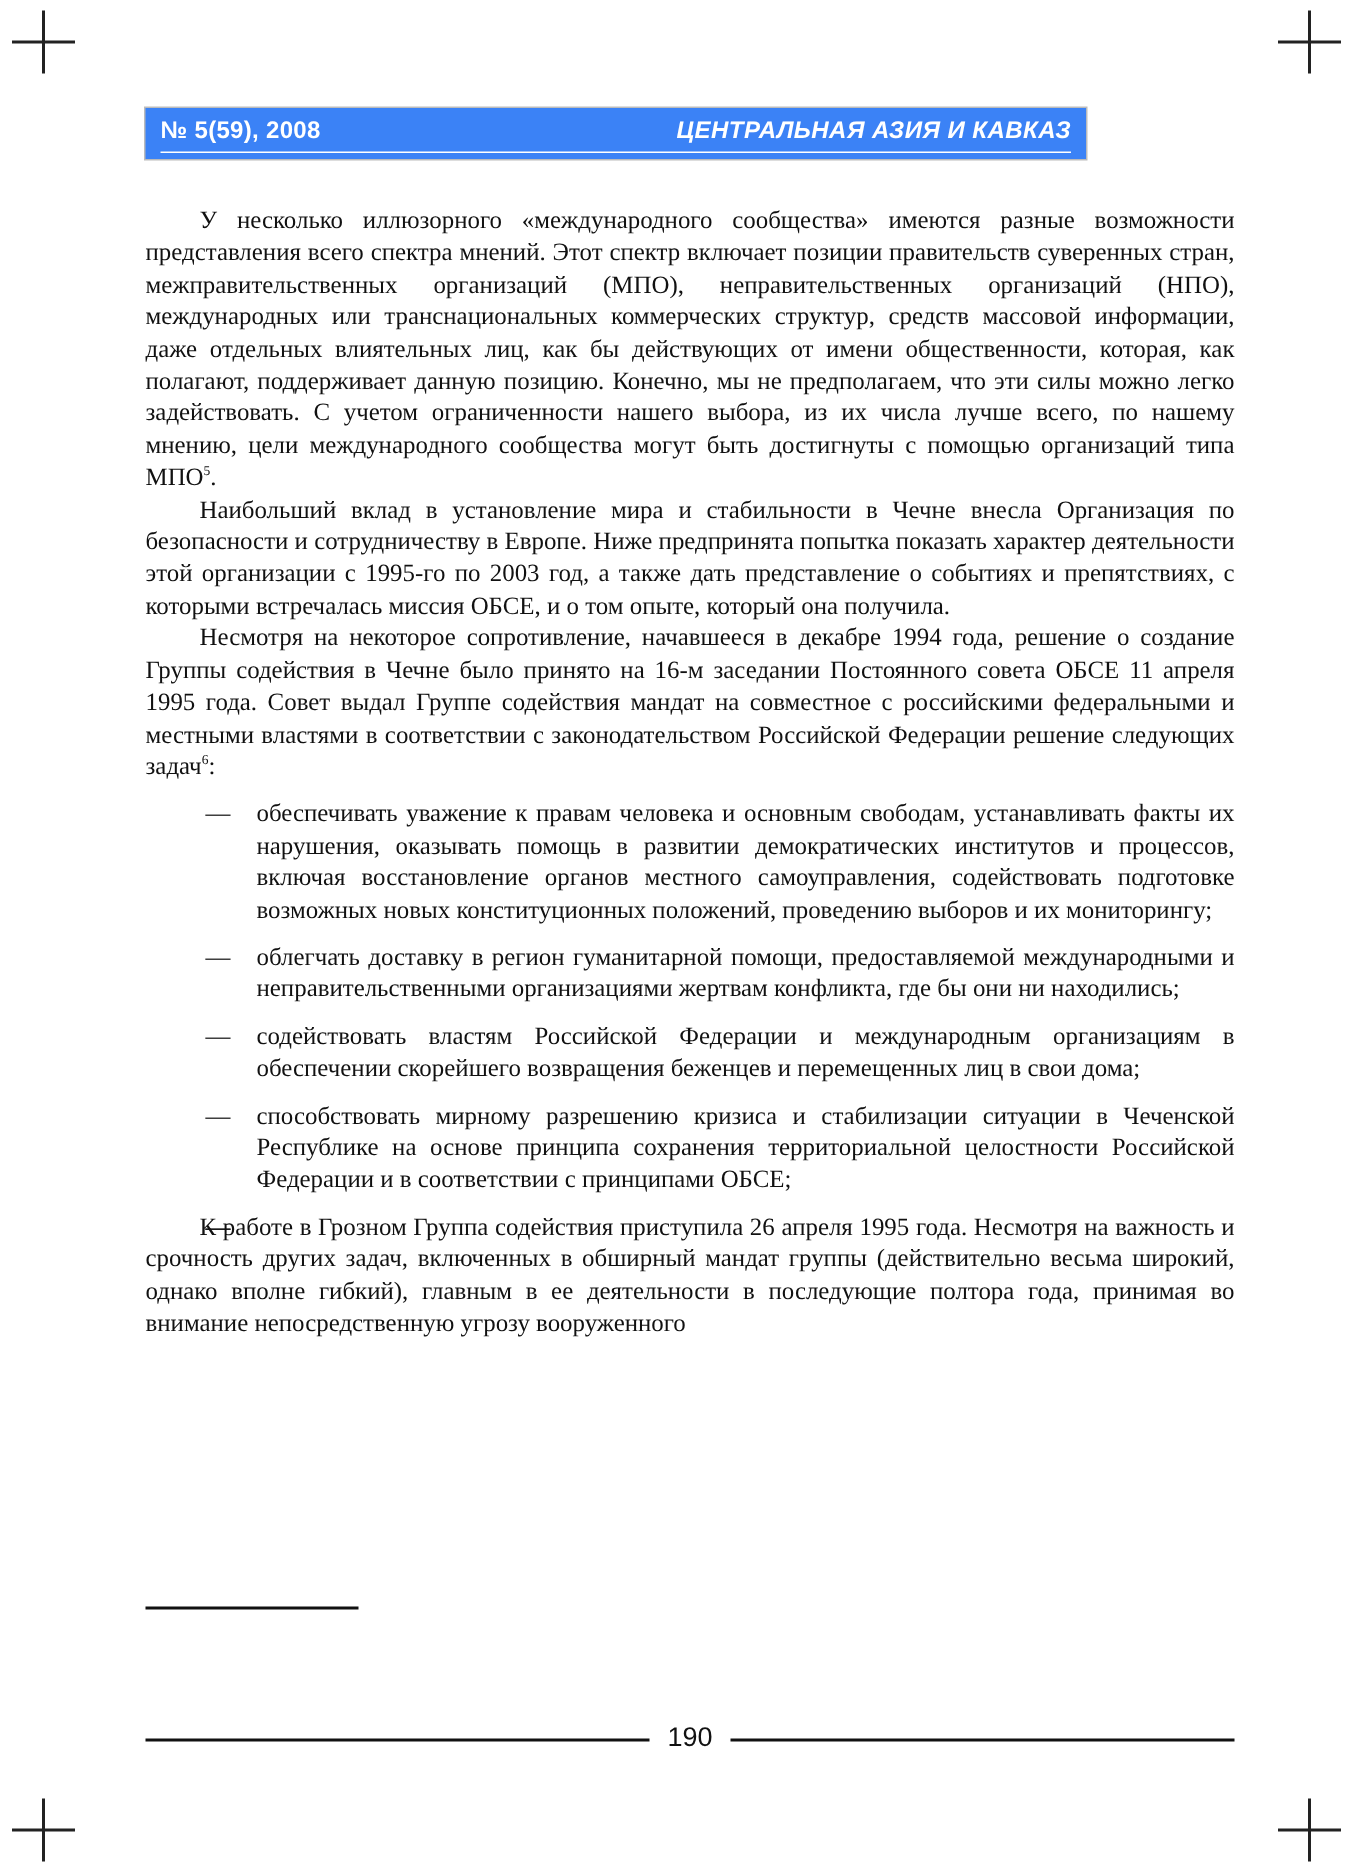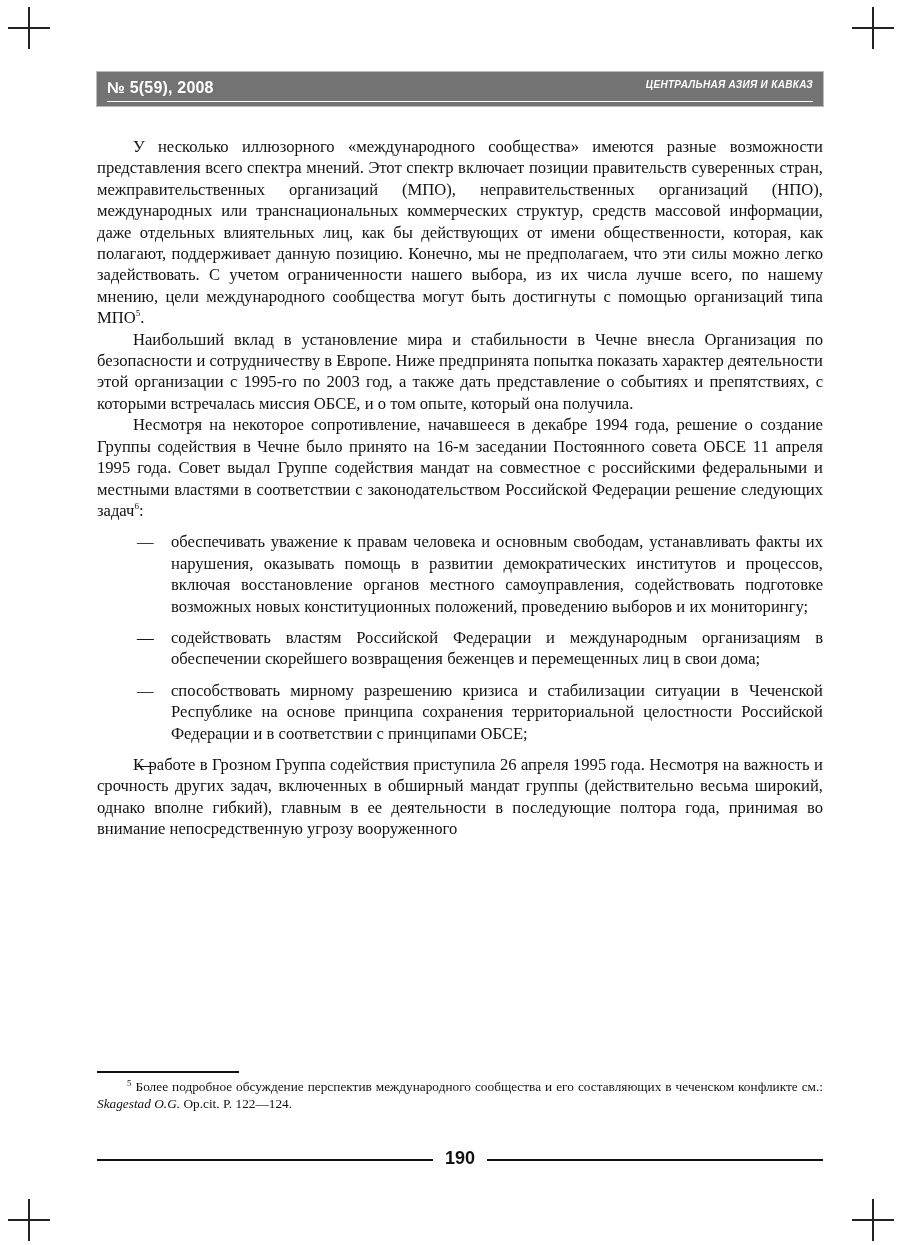--- a/index.html
+++ b/index.html
@@ -10,8 +10,8 @@
   .crop::before { content: ""; position: absolute; left: 20px; top: 0; width: 1.5px; height: 42px; background: #222; }
   .crop::after  { content: ""; position: absolute; left: 0; top: 20px; width: 42px; height: 1.5px; background: #222; }
 
-  .header { position: absolute; left: 97px; top: 72px; width: 726px; height: 34px;
-            background: #737373; box-shadow: 0 0 0 1px #bbb; }
+  .header { position: absolute; left: 97px; top: 72px; width: 627px; height: 34px;
+            background: #3b82f6; box-shadow: 0 0 0 1px #bbb; }
   .header .left  { position: absolute; left: 10px; top: 7px; color: #fff;
                    font-family: "Liberation Sans", "DejaVu Sans", sans-serif; font-weight: bold; font-size: 16px; letter-spacing: 0.2px; }
   .header .right { position: absolute; right: 10px; top: 7px; color: #fff;

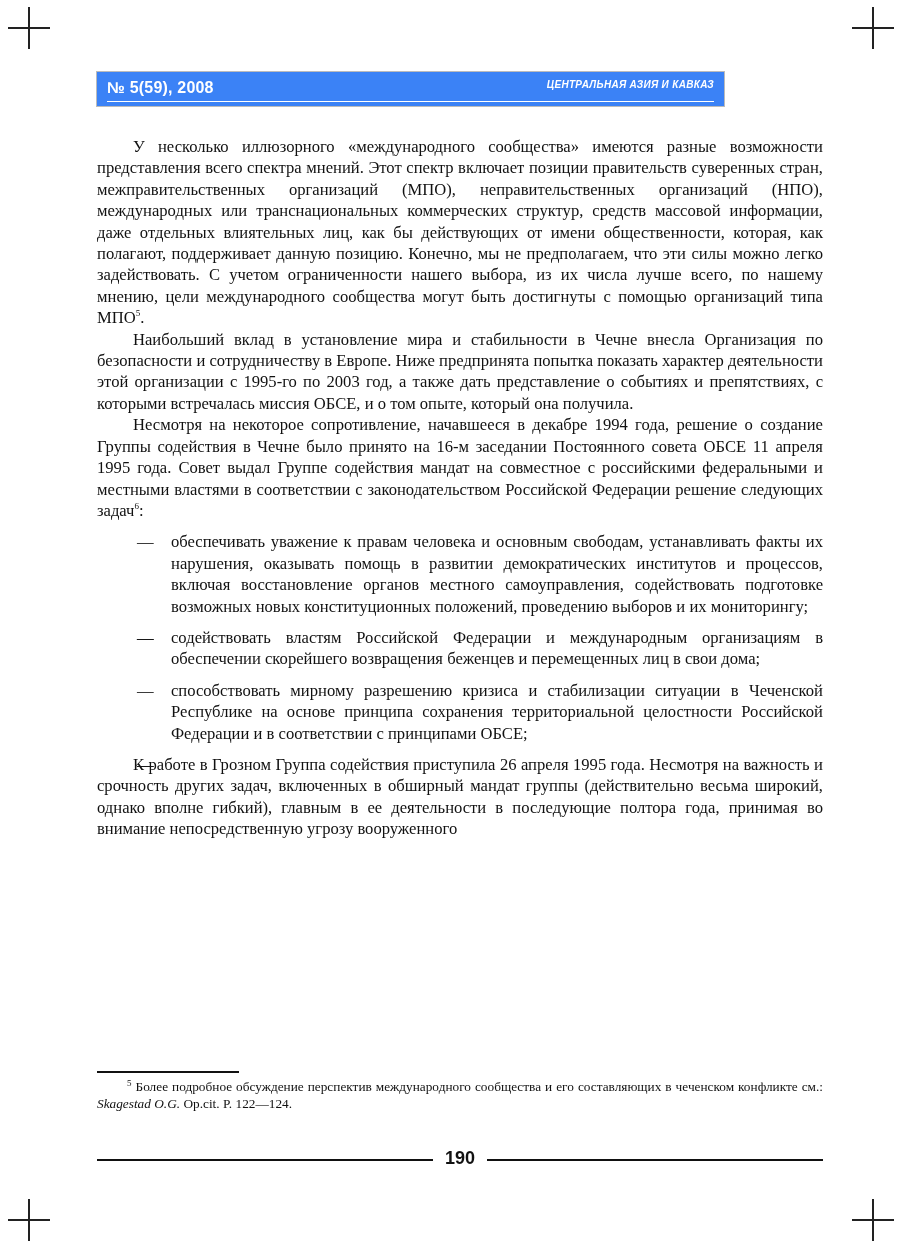--- a/index.html
+++ b/index.html
@@ -15,7 +15,7 @@
   .header .left  { position: absolute; left: 10px; top: 7px; color: #fff;
                    font-family: "Liberation Sans", "DejaVu Sans", sans-serif; font-weight: bold; font-size: 16px; letter-spacing: 0.2px; }
   .header .right { position: absolute; right: 10px; top: 7px; color: #fff;
-                   font-family: "Liberation Sans", "DejaVu Sans", sans-serif; font-weight: bold; font-style: italic; font-size: 10px; letter-spacing: 0.3px; }
+                   font-family: "Liberation Sans", "DejaVu Sans", sans-serif; font-weight: bold; font-style: italic; font-size: 16px; letter-spacing: 0.3px; }
   .header .rule  { position: absolute; left: 10px; right: 10px; bottom: 4px; height: 1.5px; background: #fff; }
 
   .body { position: absolute; left: 97px; top: 136px; width: 726px; font-size: 16.6px; line-height: 21.4px; }

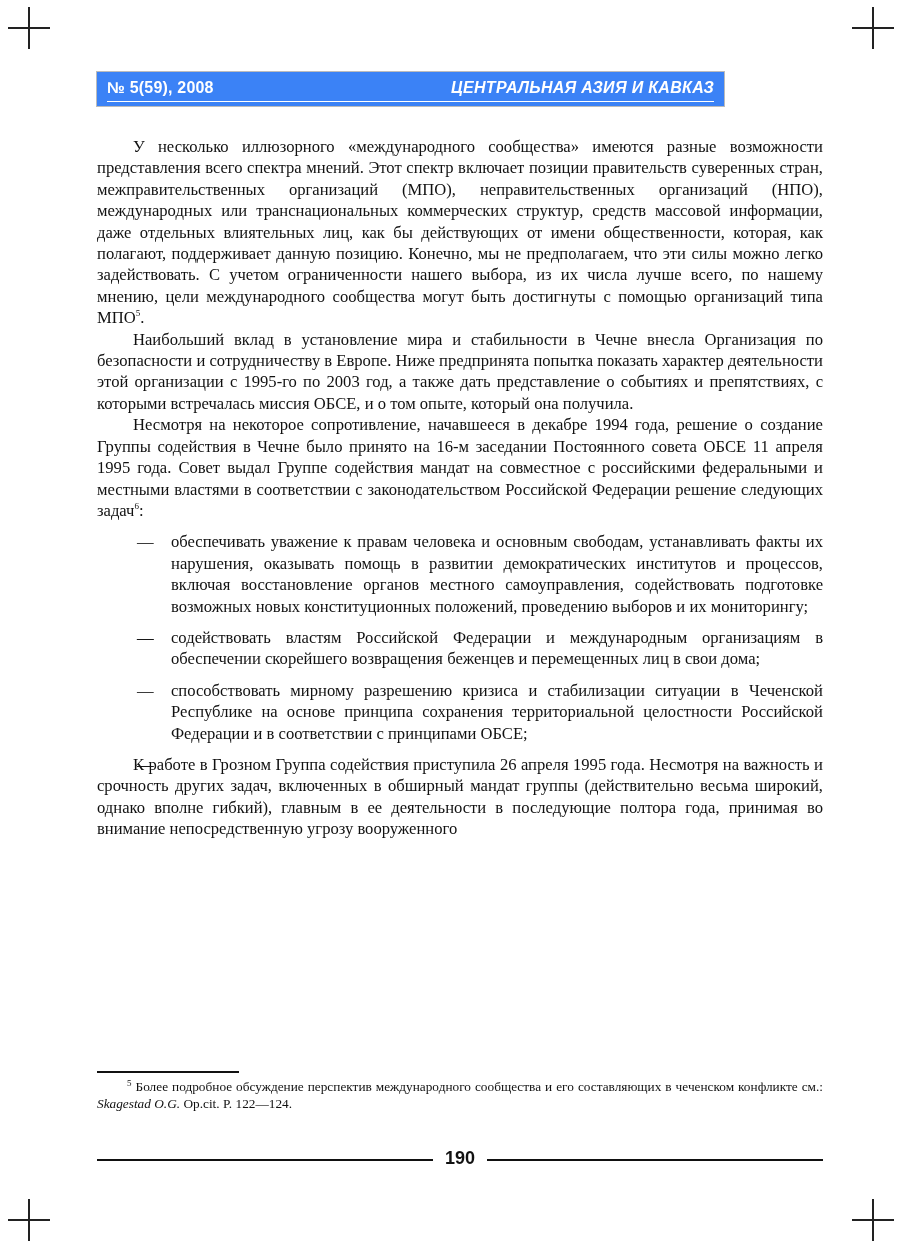--- a/index.html
+++ b/index.html
@@ -58,7 +58,7 @@
 
   <ul>
     <li><span class="dash">—</span><span>обеспечивать уважение к правам человека и основным свободам, устанавливать факты их нарушения, оказывать помощь в развитии демократических институтов и процессов, включая восстановление органов местного самоуправления, содействовать подготовке возможных новых конституционных положений, проведению выборов и их мониторингу;</span></li>
-    <li><span class="dash">—</span></li>
+    <li><span class="dash">—</span><span>облегчать доставку в регион гуманитарной помощи, предоставляемой международными и неправительственными организациями жертвам конфликта, где бы они ни находились;</span></li>
     <li><span class="dash">—</span><span>содействовать властям Российской Федерации и международным организациям в обеспечении скорейшего возвращения беженцев и перемещенных лиц в свои дома;</span></li>
     <li><span class="dash">—</span><span>способствовать мирному разрешению кризиса и стабилизации ситуации в Чеченской Республике на основе принципа сохранения территориальной целостности Российской Федерации и в соответствии с принципами ОБСЕ;</span></li>
     <li><span class="dash">—</span></li>

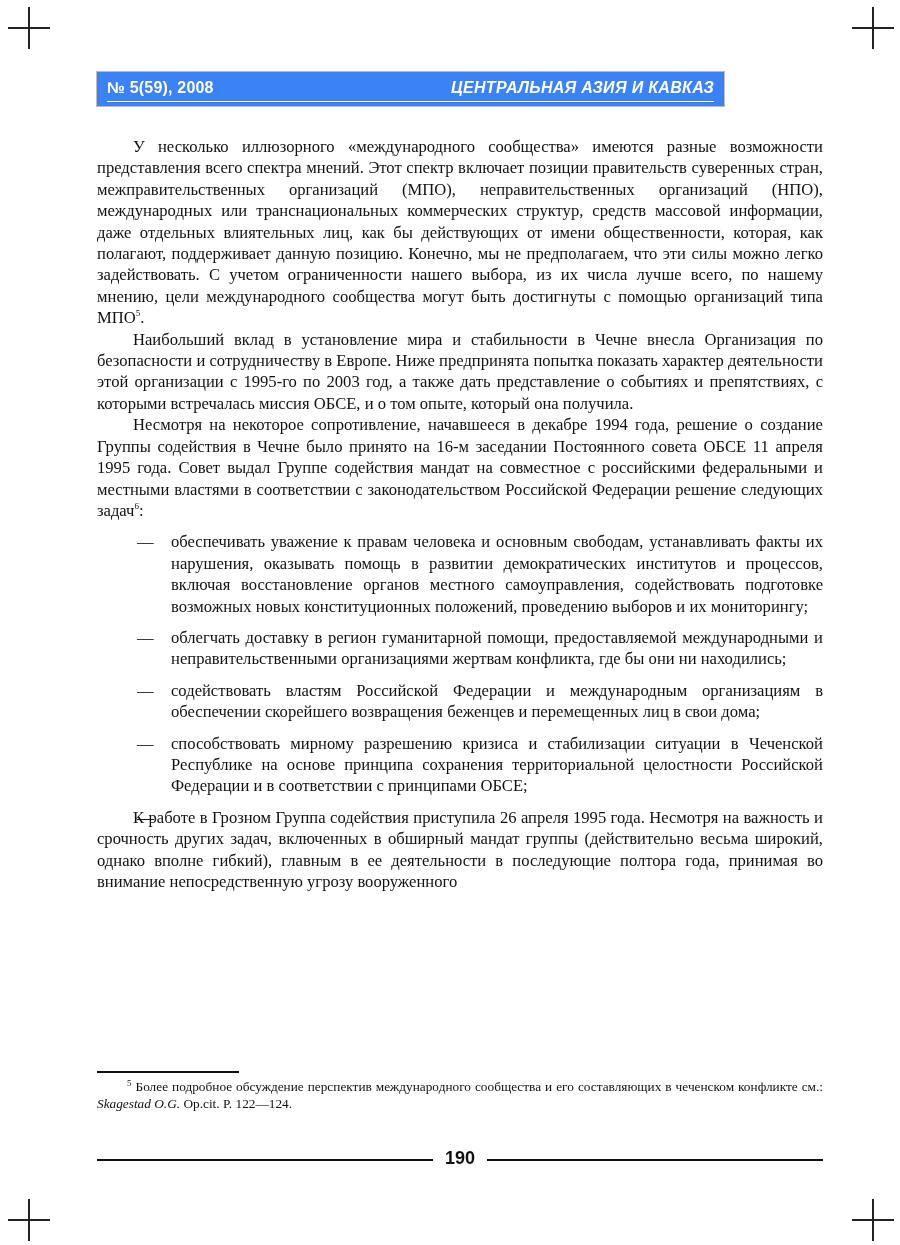--- a/index.html
+++ b/index.html
@@ -70,7 +70,6 @@
 
 <div class="fn-rule"></div>
 <div class="footnotes">
-  <p><sup>5</sup> <span>Более подробное обсуждение перспектив международного сообщества и его составляющих в чеченском конфликте см.: </span><i>Skagestad O.G.</i><span> Op.cit. P. 122—124.</span></p>
 </div>
 
 <div class="pagefoot">

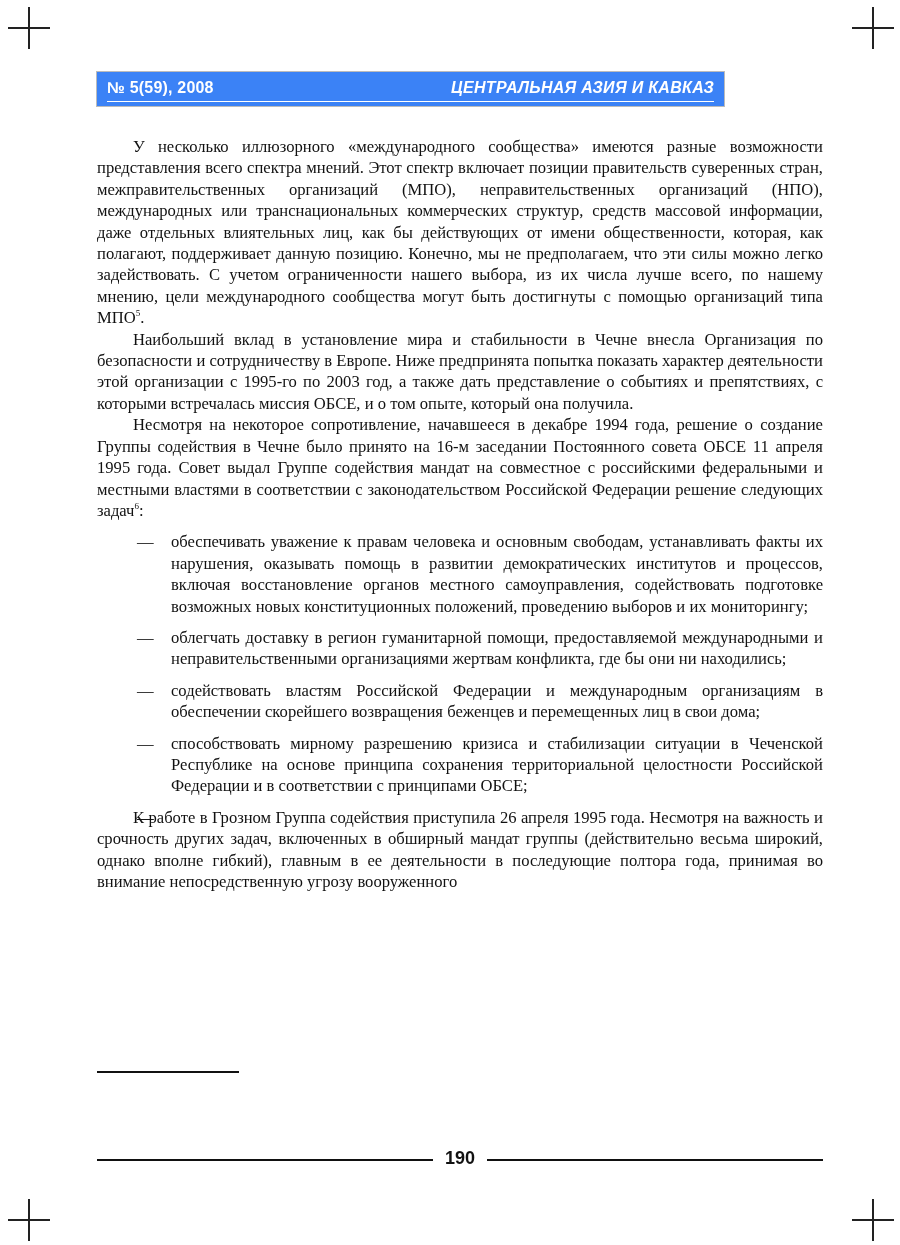--- a/index.html
+++ b/index.html
@@ -35,7 +35,7 @@
   .pagefoot .l { left: 0; width: 336px; }
   .pagefoot .r { right: 0; width: 336px; }
   .pagefoot .num { position: absolute; left: 0; right: 0; top: 0; text-align: center;
-                   font-family: "Liberation Sans", "DejaVu Sans", sans-serif; font-weight: bold; font-size: 18px; }
+                   font-family: "Liberation Sans", "DejaVu Sans", sans-serif; font-weight: normal; font-size: 18px; }
 </style>
 </head>
 <body>

